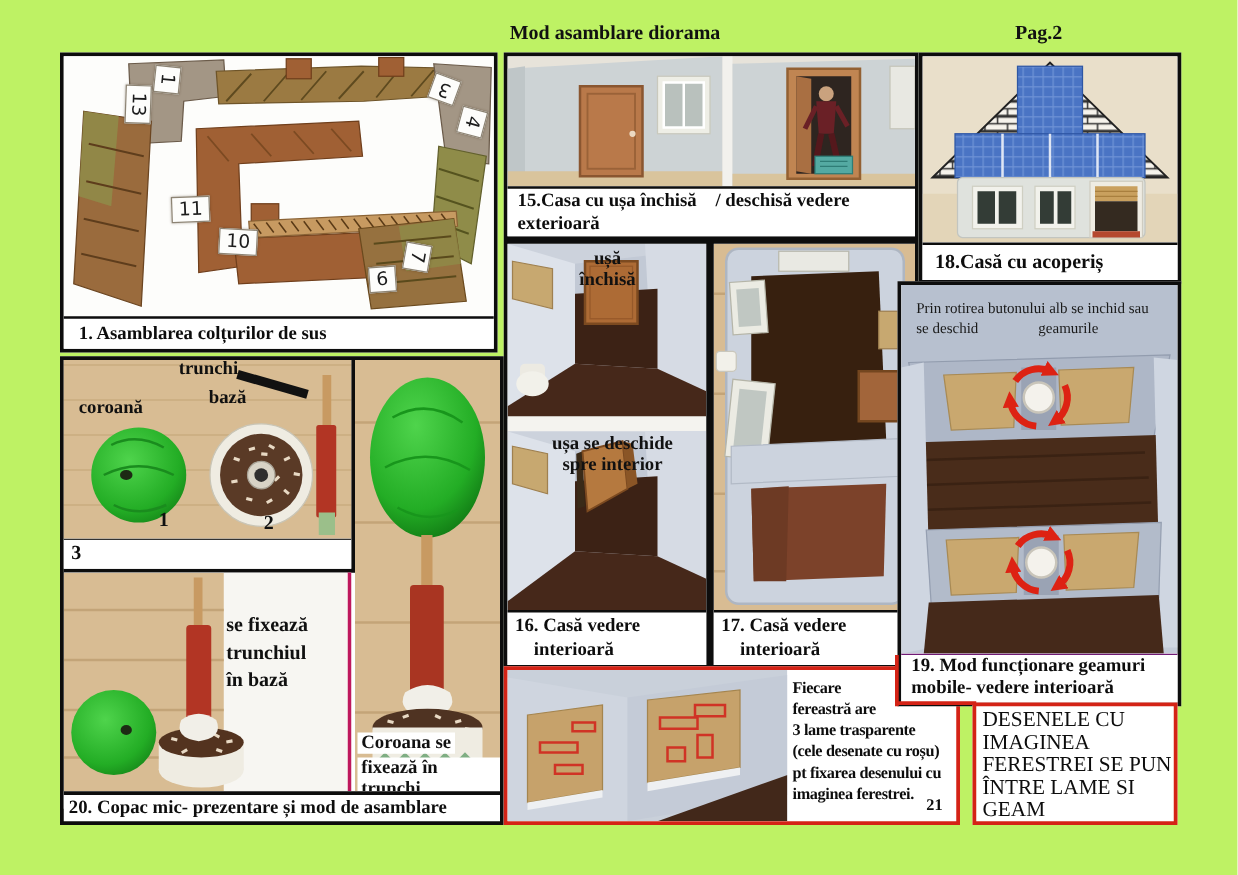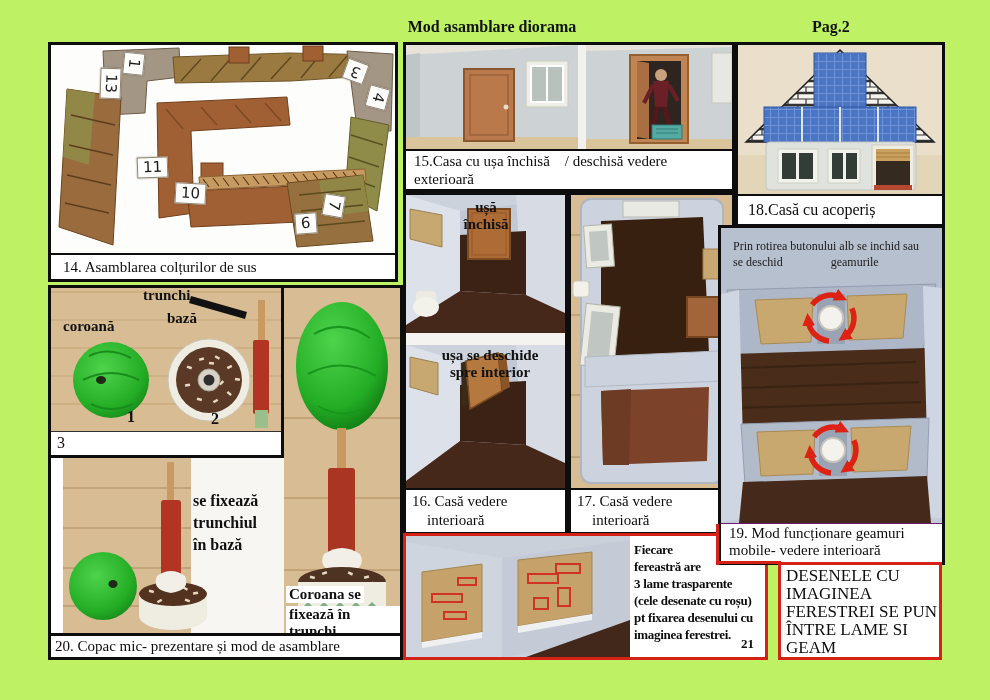--- a/index.html
+++ b/index.html
@@ -9,7 +9,7 @@
   .abs { position:absolute; }
   .pre { white-space:pre-wrap; }
   .prenw { white-space:pre; }
-  .cap { font-weight:normal; color:#0d0d0d; font-size:15px; line-height:18px; }
+  .cap { font-weight:bold; color:#0d0d0d; font-size:15px; line-height:18px; }
   .panel { position:absolute; border:3px solid #0d0d0d; background:#fff; }
   .panel-red { position:absolute; border:3px solid #d42316; background:#fff; overflow:hidden; }
   .photo { position:absolute; overflow:hidden; }

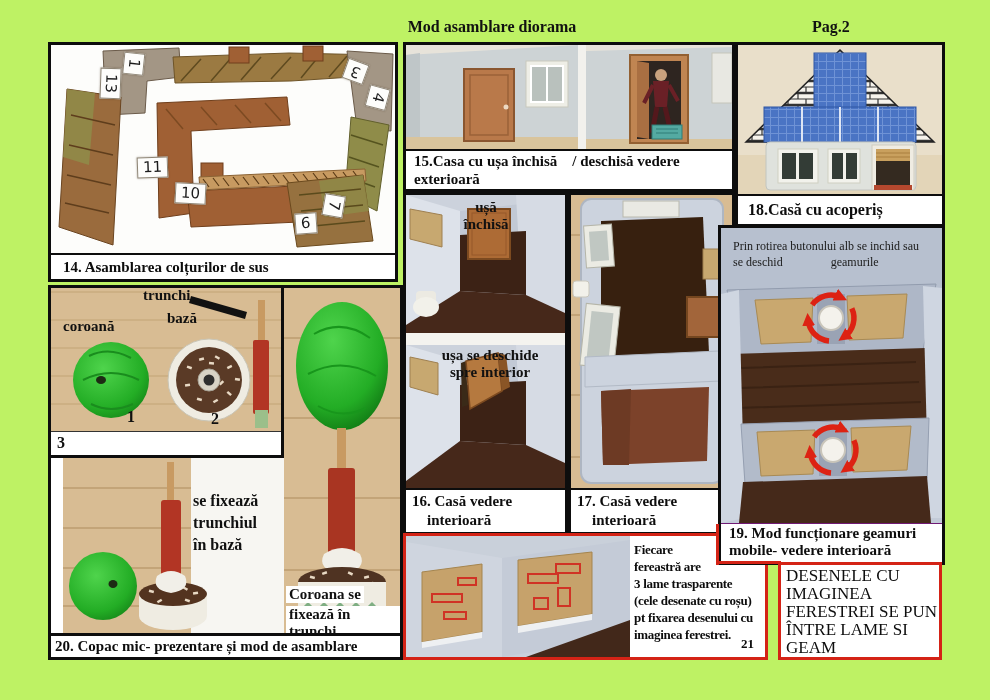--- a/index.html
+++ b/index.html
@@ -73,7 +73,7 @@
       <div class="tag" style="left:244px; top:168px; transform:rotate(-4deg);">6</div>
       <div class="tag" style="left:272px; top:150px; transform:rotate(100deg);">7</div>
     </div>
-    <div class="caption-bar cap" style="top:208px; height:26px; line-height:24px; padding-left:12px;">14. Asamblarea colțurilor de sus</div>
+    <div class="caption-bar cap" style="top:208px; height:26px; line-height:24px; padding-left:12px;">1. Asamblarea colțurilor de sus</div>
   </div>
 
   <div class="panel" style="left:403px; top:42px; width:332px; height:150px;">

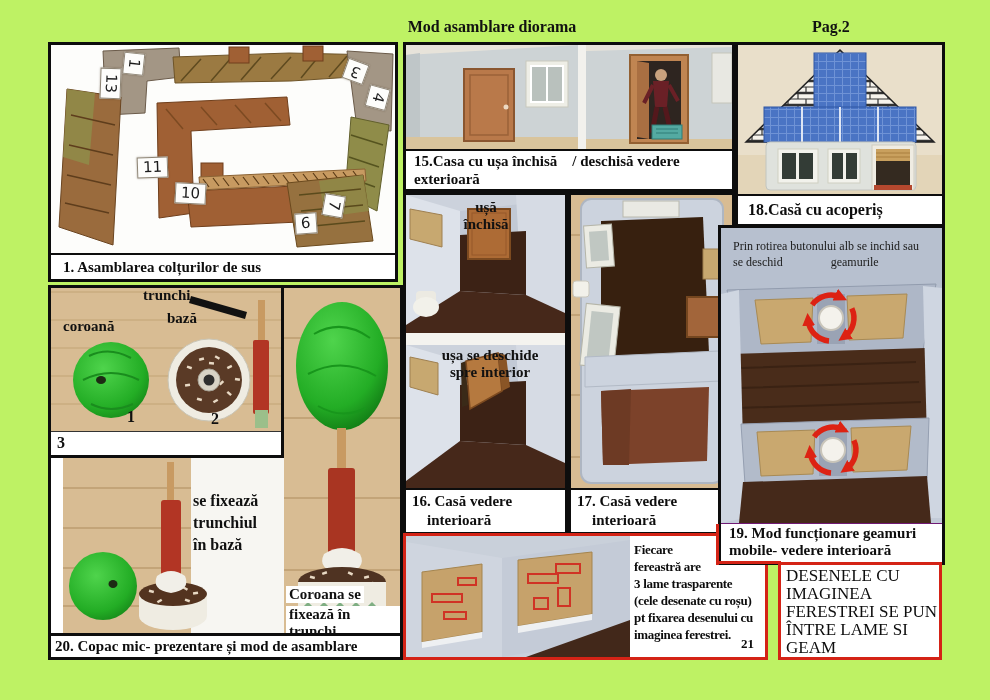--- a/index.html
+++ b/index.html
@@ -301,7 +301,7 @@
       </div>
     </div>
 
-    <div class="photo" style="left:12px; top:170px; width:230px; height:175px; border-right:3px solid #be185d;">
+    <div class="photo" style="left:0; top:170px; width:230px; height:175px; border-right:3px solid #be185d;">
       <svg viewBox="0 0 230 175" width="230" height="175">
         <defs>
           <radialGradient id="grn2" cx="40%" cy="35%" r="75%">

